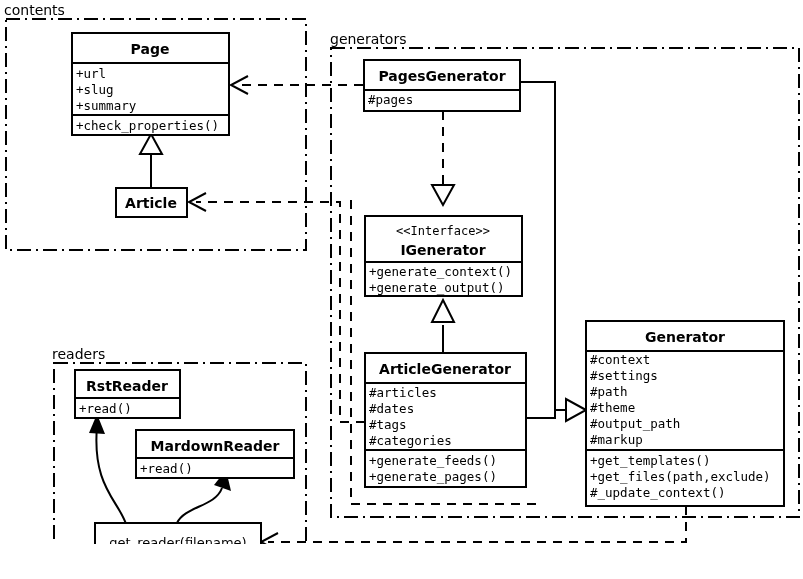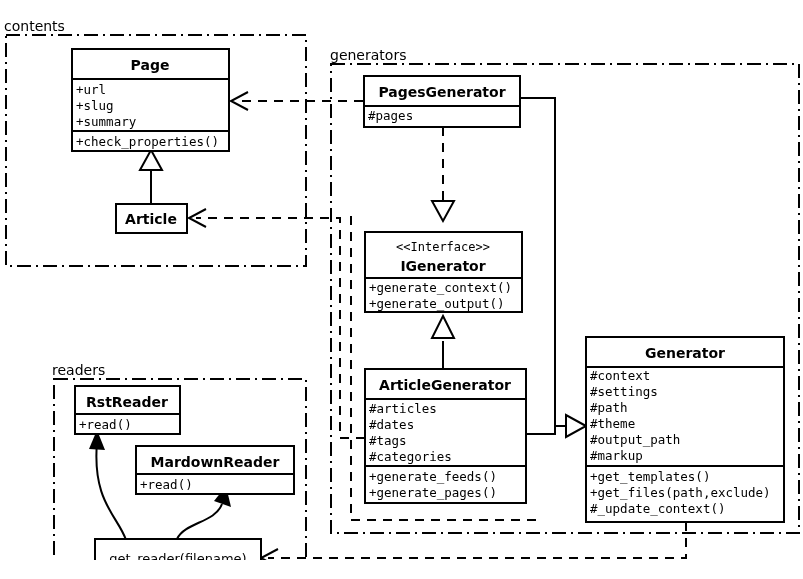--- a/index.html
+++ b/index.html
@@ -14,7 +14,6 @@
     background: #ffffff;
     font-family: "DejaVu Sans", sans-serif;
     overflow: hidden;
-    margin-top: 16px;
   }
   svg#uml-canvas {
     position: absolute;

